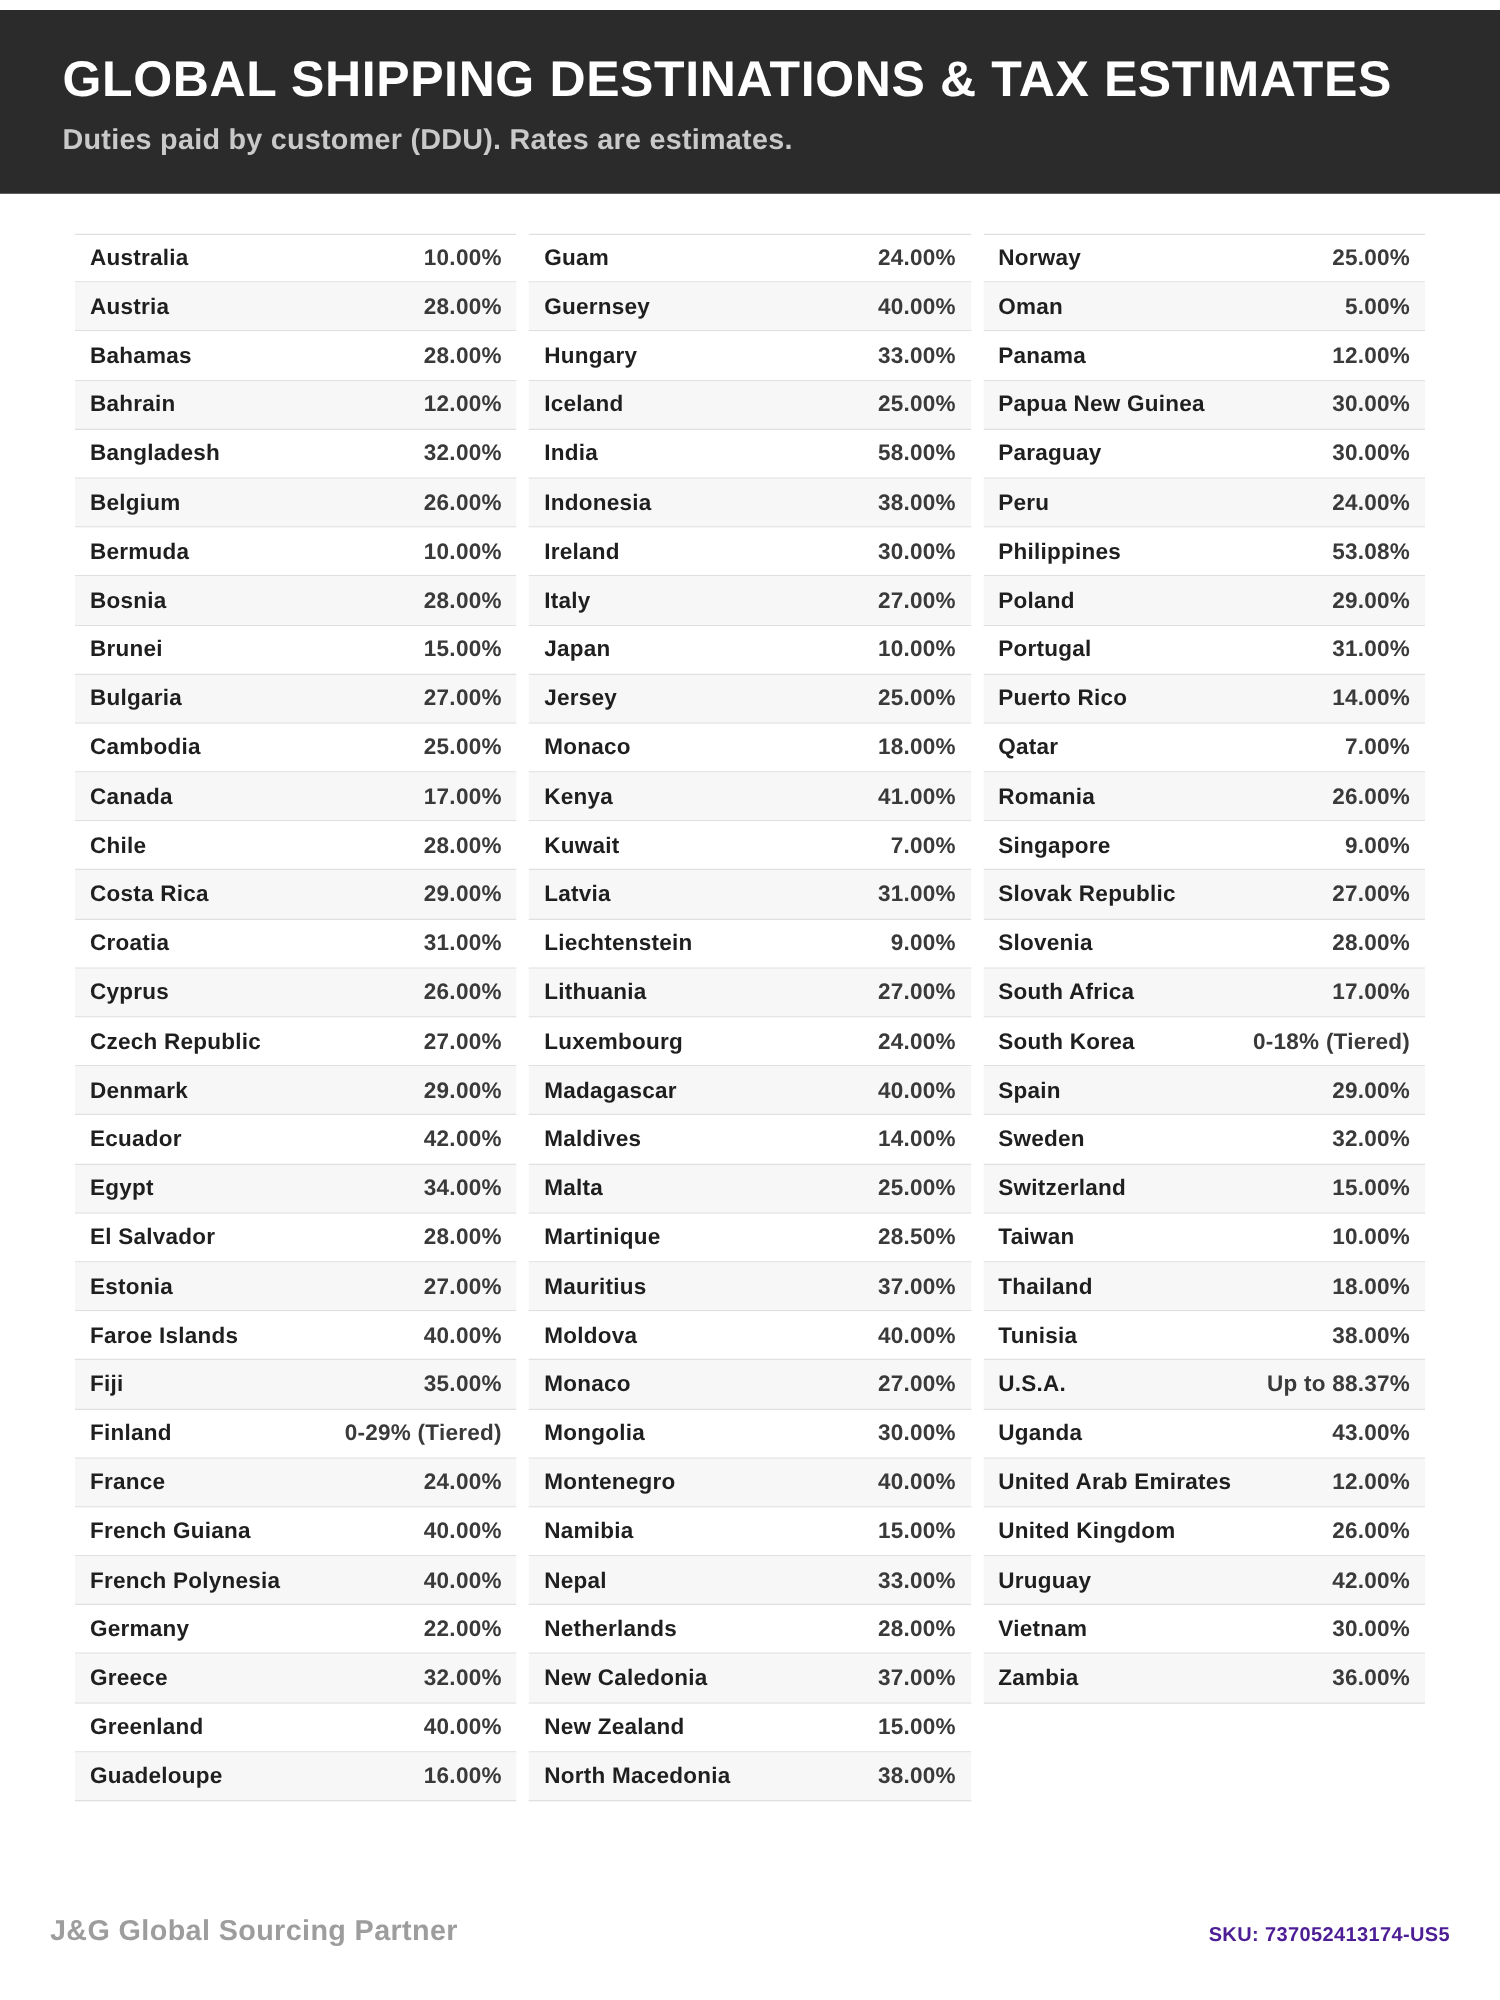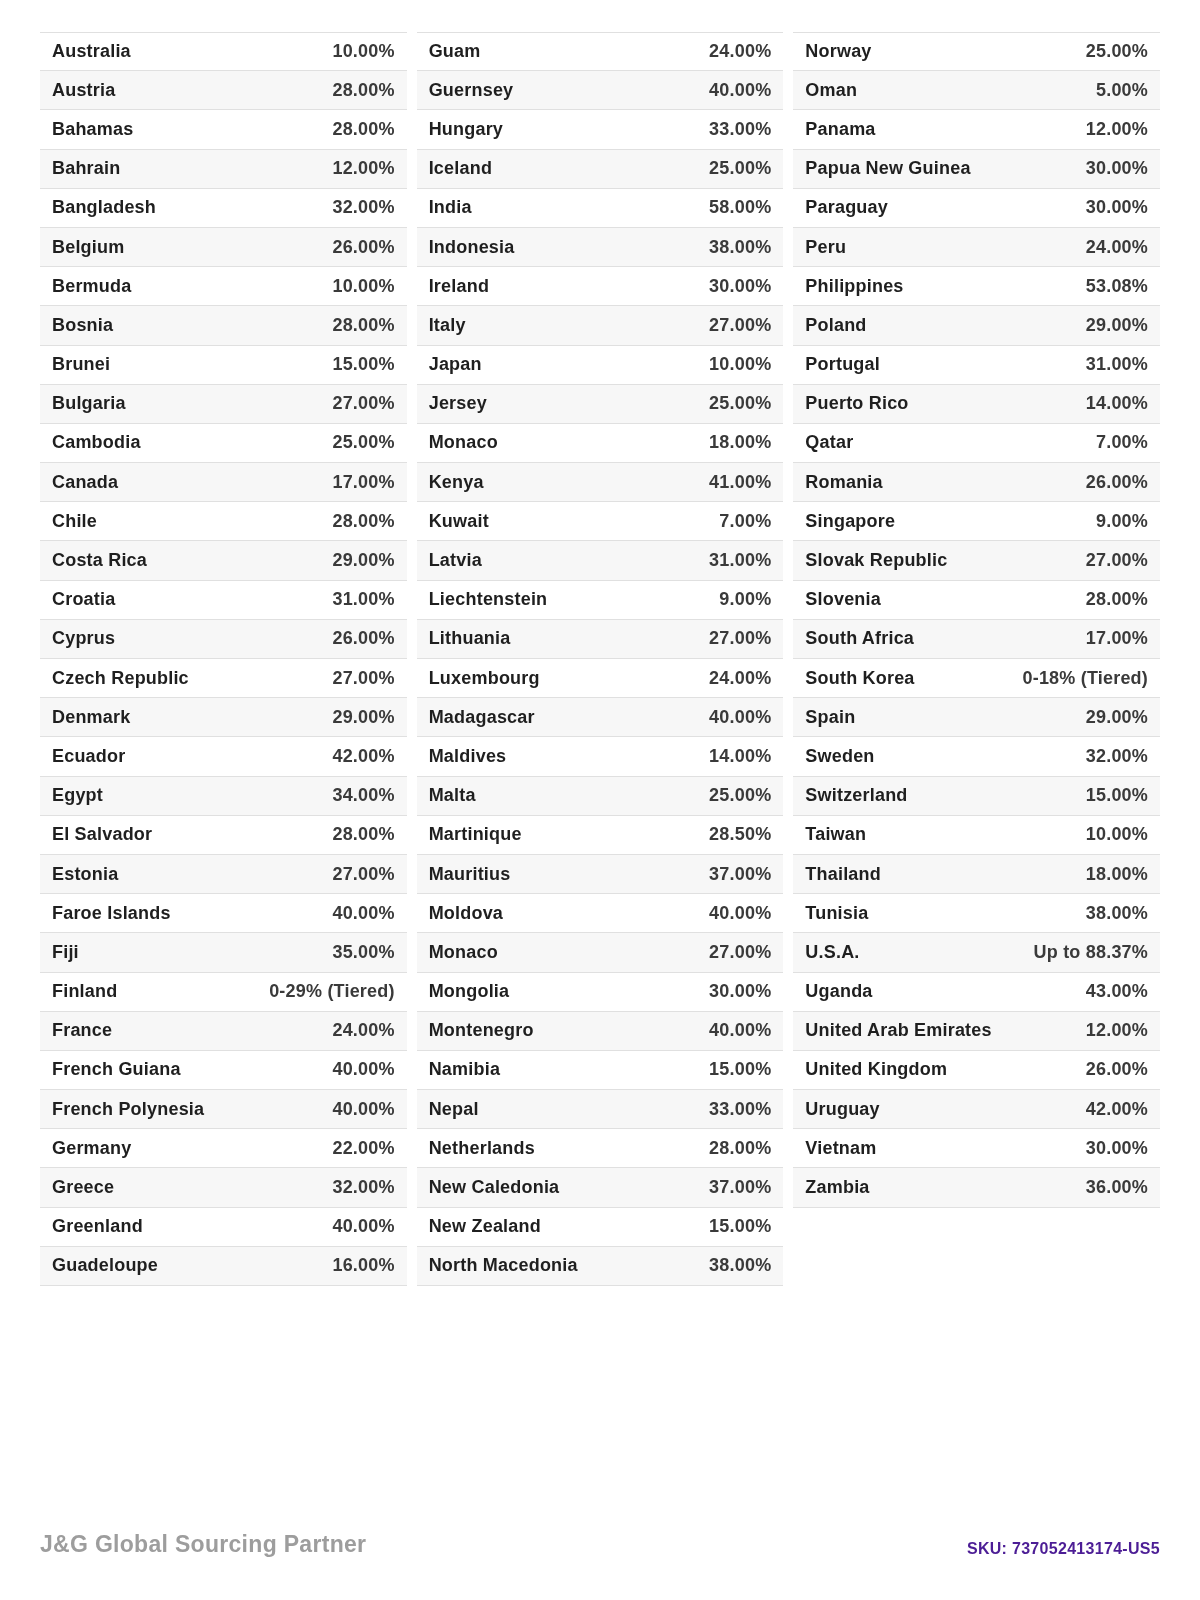--- a/index.html
+++ b/index.html
@@ -100,6 +100,10 @@
 
 <div class="page">
 
+  <header class="header">
+    <h1>GLOBAL SHIPPING DESTINATIONS &amp; TAX ESTIMATES</h1>
+    <p>Duties paid by customer (DDU). Rates are estimates.</p>
+  </header>
 
   <main class="columns">
     <div class="col" id="col-0">

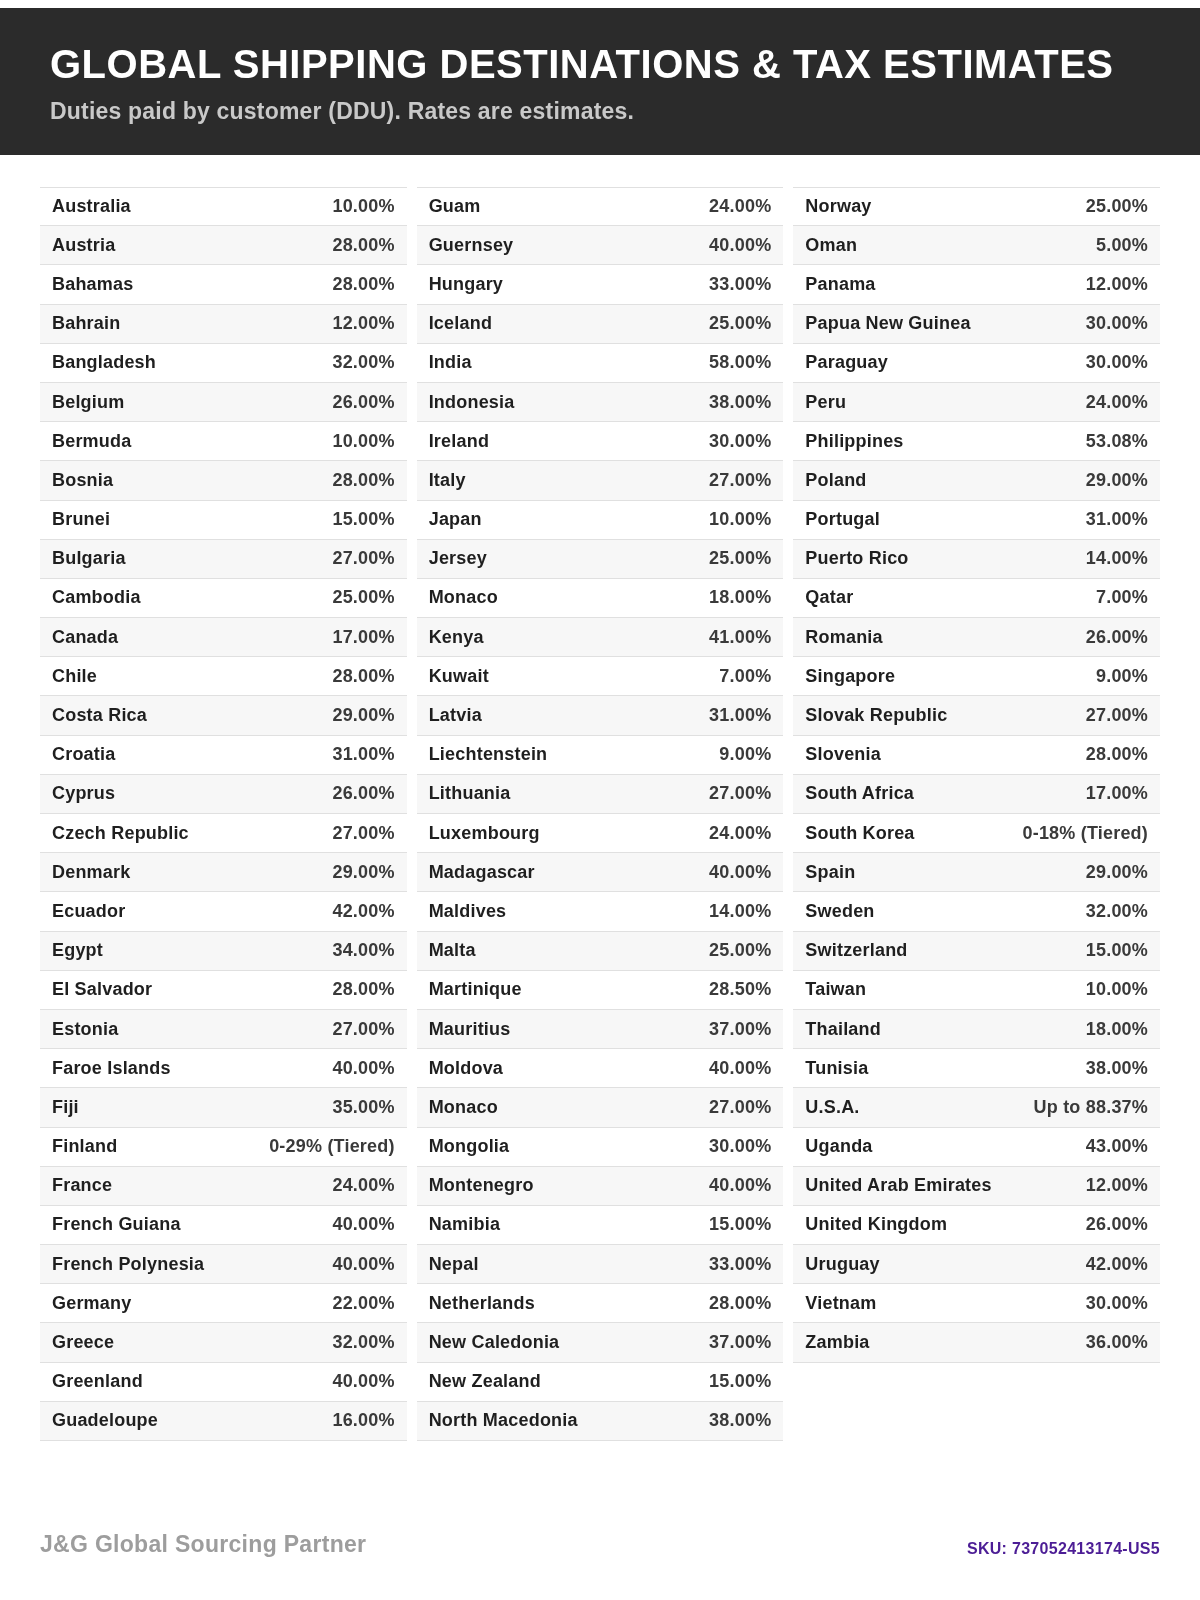--- a/index.html
+++ b/index.html
@@ -41,7 +41,7 @@
   .columns {
     display: flex;
     gap: 10px;
-    padding: 0 40px;
+    padding: 0 60px;
     margin-top: 32px;
     align-items: flex-start;
   }

